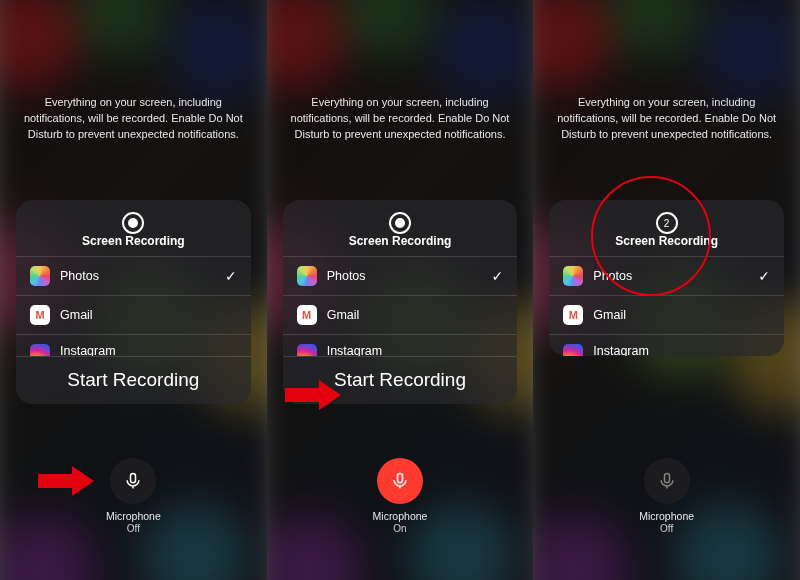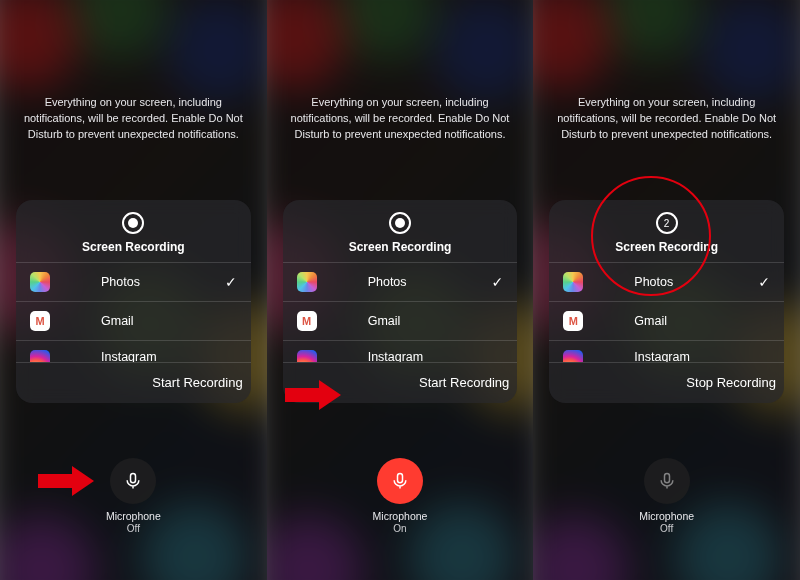--- a/index.html
+++ b/index.html
@@ -41,7 +41,7 @@
     font-size: 10px; font-weight: 500;
   }
   .rec-dot { width: 10px; height: 10px; background:#fff; border-radius:50%; }
-  .card-title { font-size: 12px; font-weight: 600; margin-top: 6px; }
+  .card-title { font-size: 12px; font-weight: 600; margin-top: 0; }
   .row {
     display:flex; align-items:center; gap:10px;
     padding: 9px 14px; border-top: 0.5px solid rgba(255,255,255,0.15);

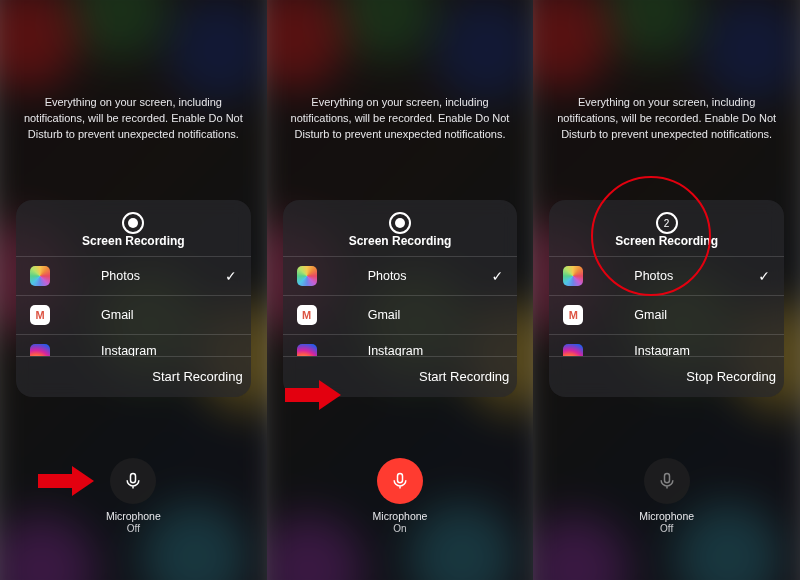--- a/index.html
+++ b/index.html
@@ -52,7 +52,7 @@
   .ico-photos { background: conic-gradient(#f6c750,#f08a3c,#e94a63,#c55fd6,#6a86e8,#4fc4e8,#57d08a,#b6e26a,#f6c750); }
   .ico-gmail  { background:#fff; color:#d54; }
   .ico-insta  { background: radial-gradient(circle at 30% 110%,#fdf497 0,#fd5949 45%,#d6249f 60%,#285AEB 90%); }
-  .row-label { flex:1;margin-left:41px; }
+  .row-label { flex:1; }
   .check { font-size:14px; }
   .action {
     text-align:right; padding: 12px 8px 13px;

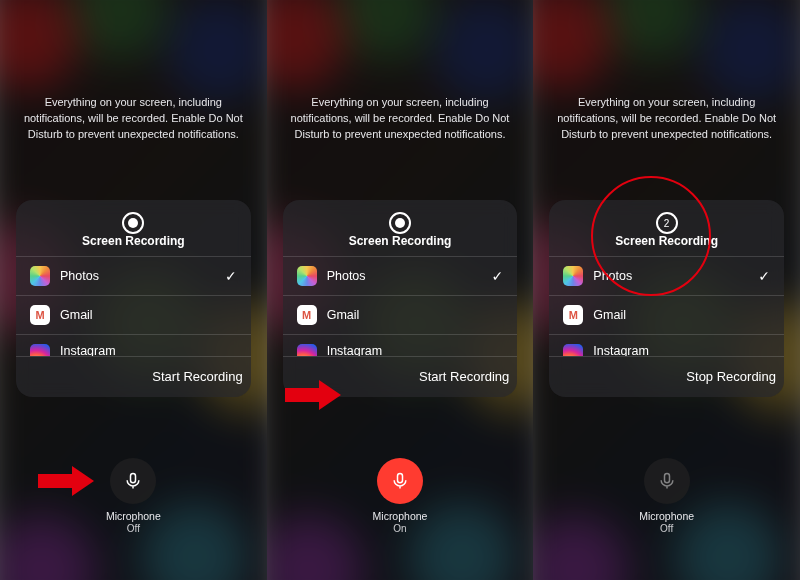--- a/index.html
+++ b/index.html
@@ -55,9 +55,9 @@
   .row-label { flex:1; }
   .check { font-size:14px; }
   .action {
-    text-align:right; padding: 12px 8px 13px;
+    text-align:center; padding: 12px 8px 13px;
     border-top: 0.5px solid rgba(255,255,255,0.15);
-    font-size: 13px;
+    font-size: 19px;
   }
   .mic-wrap {
     position:absolute; left:0; right:0; top: 458px;

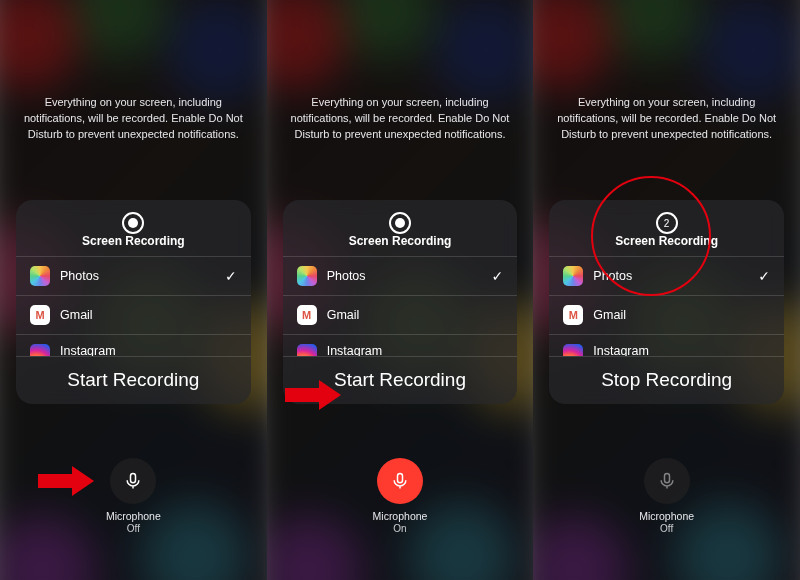--- a/index.html
+++ b/index.html
@@ -209,7 +209,6 @@
           <span class="app-ico ico-insta"></span>
           <span class="row-label">Instagram</span>
         </div>
-        <div class="action">Stop Recording</div>
       </div>
 
       <div class="mic-wrap">

